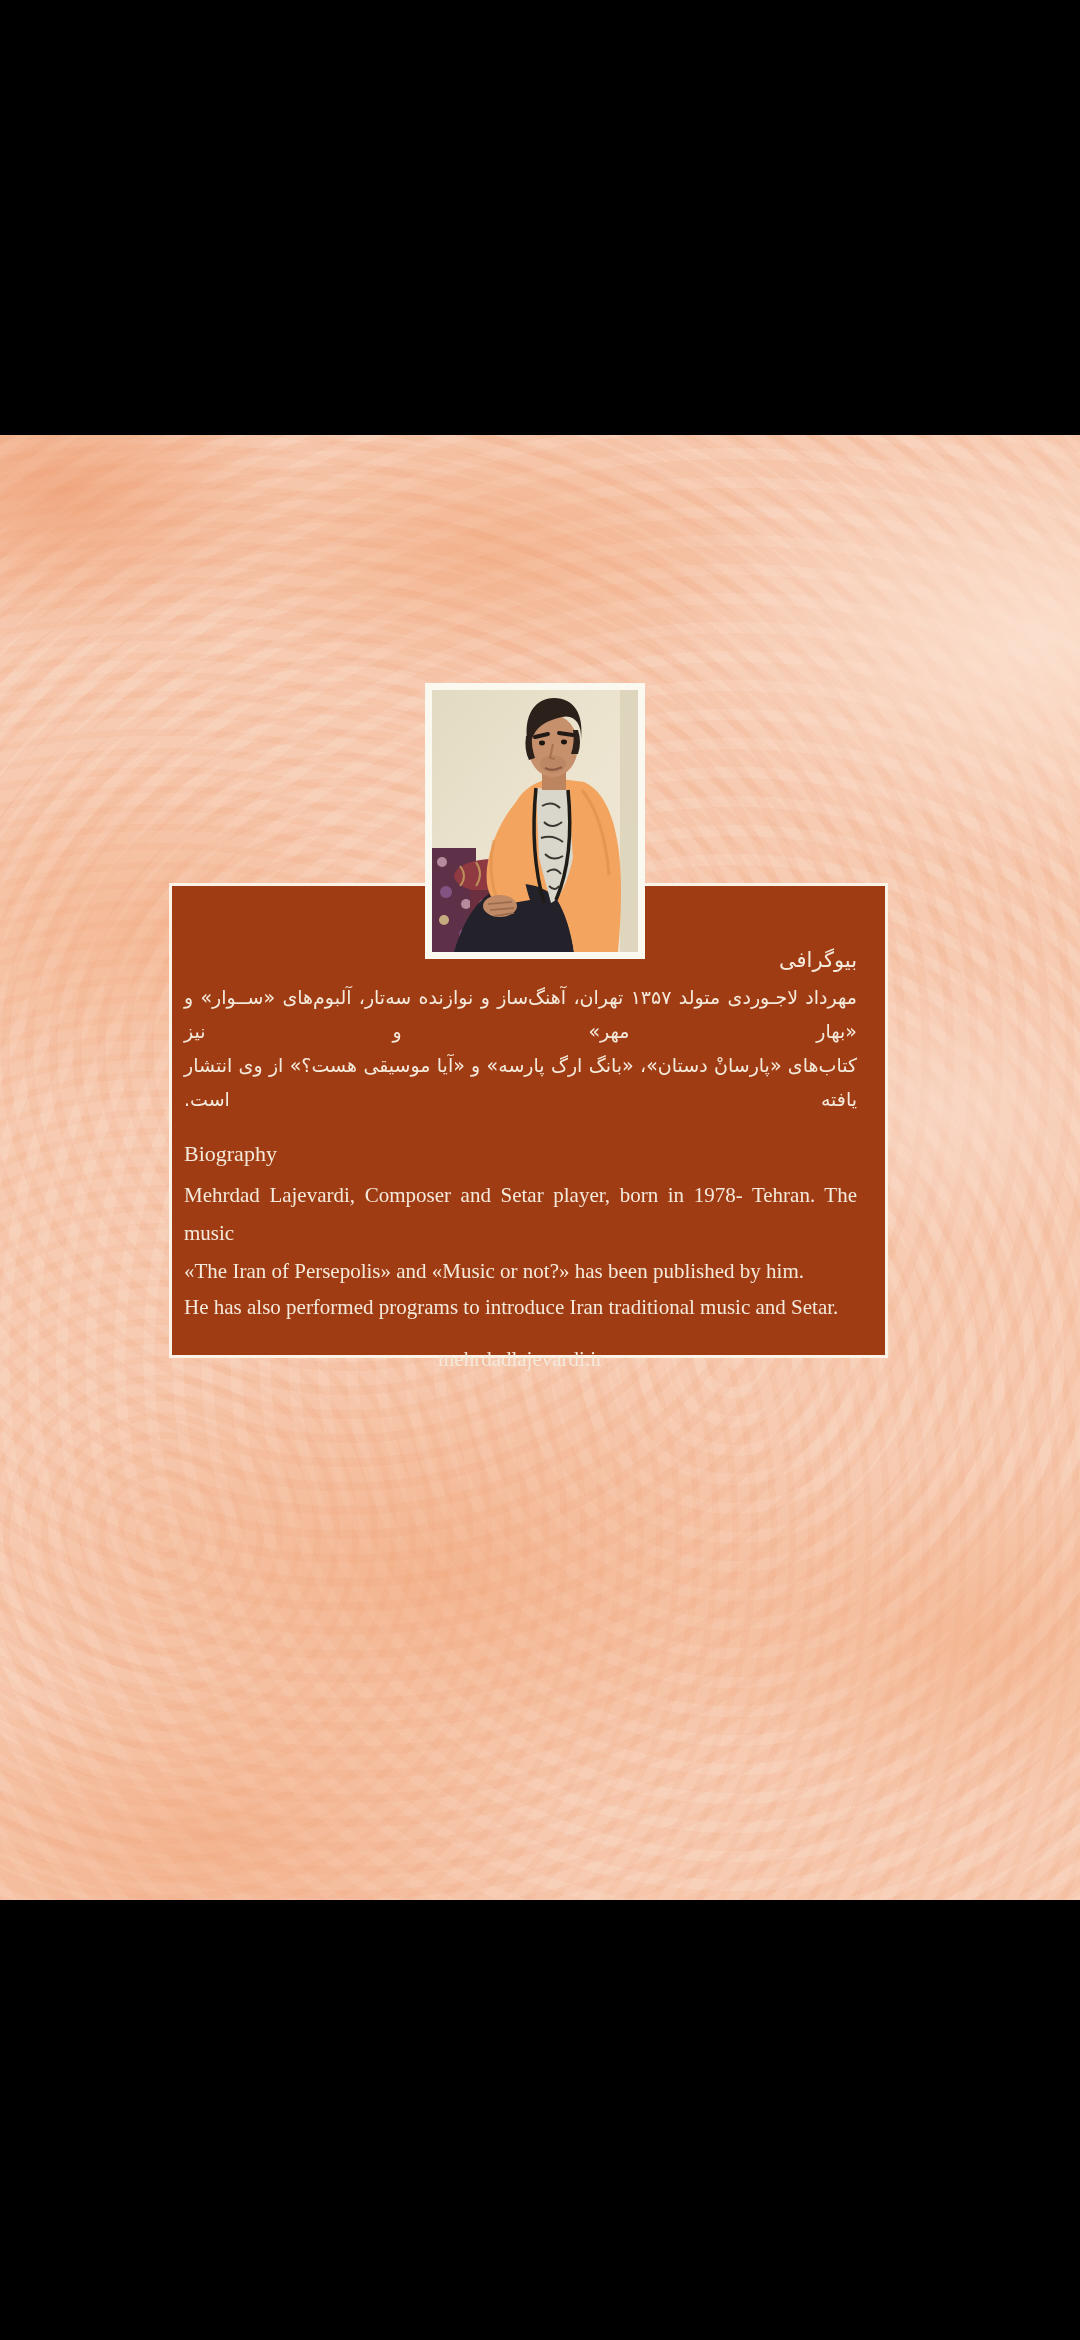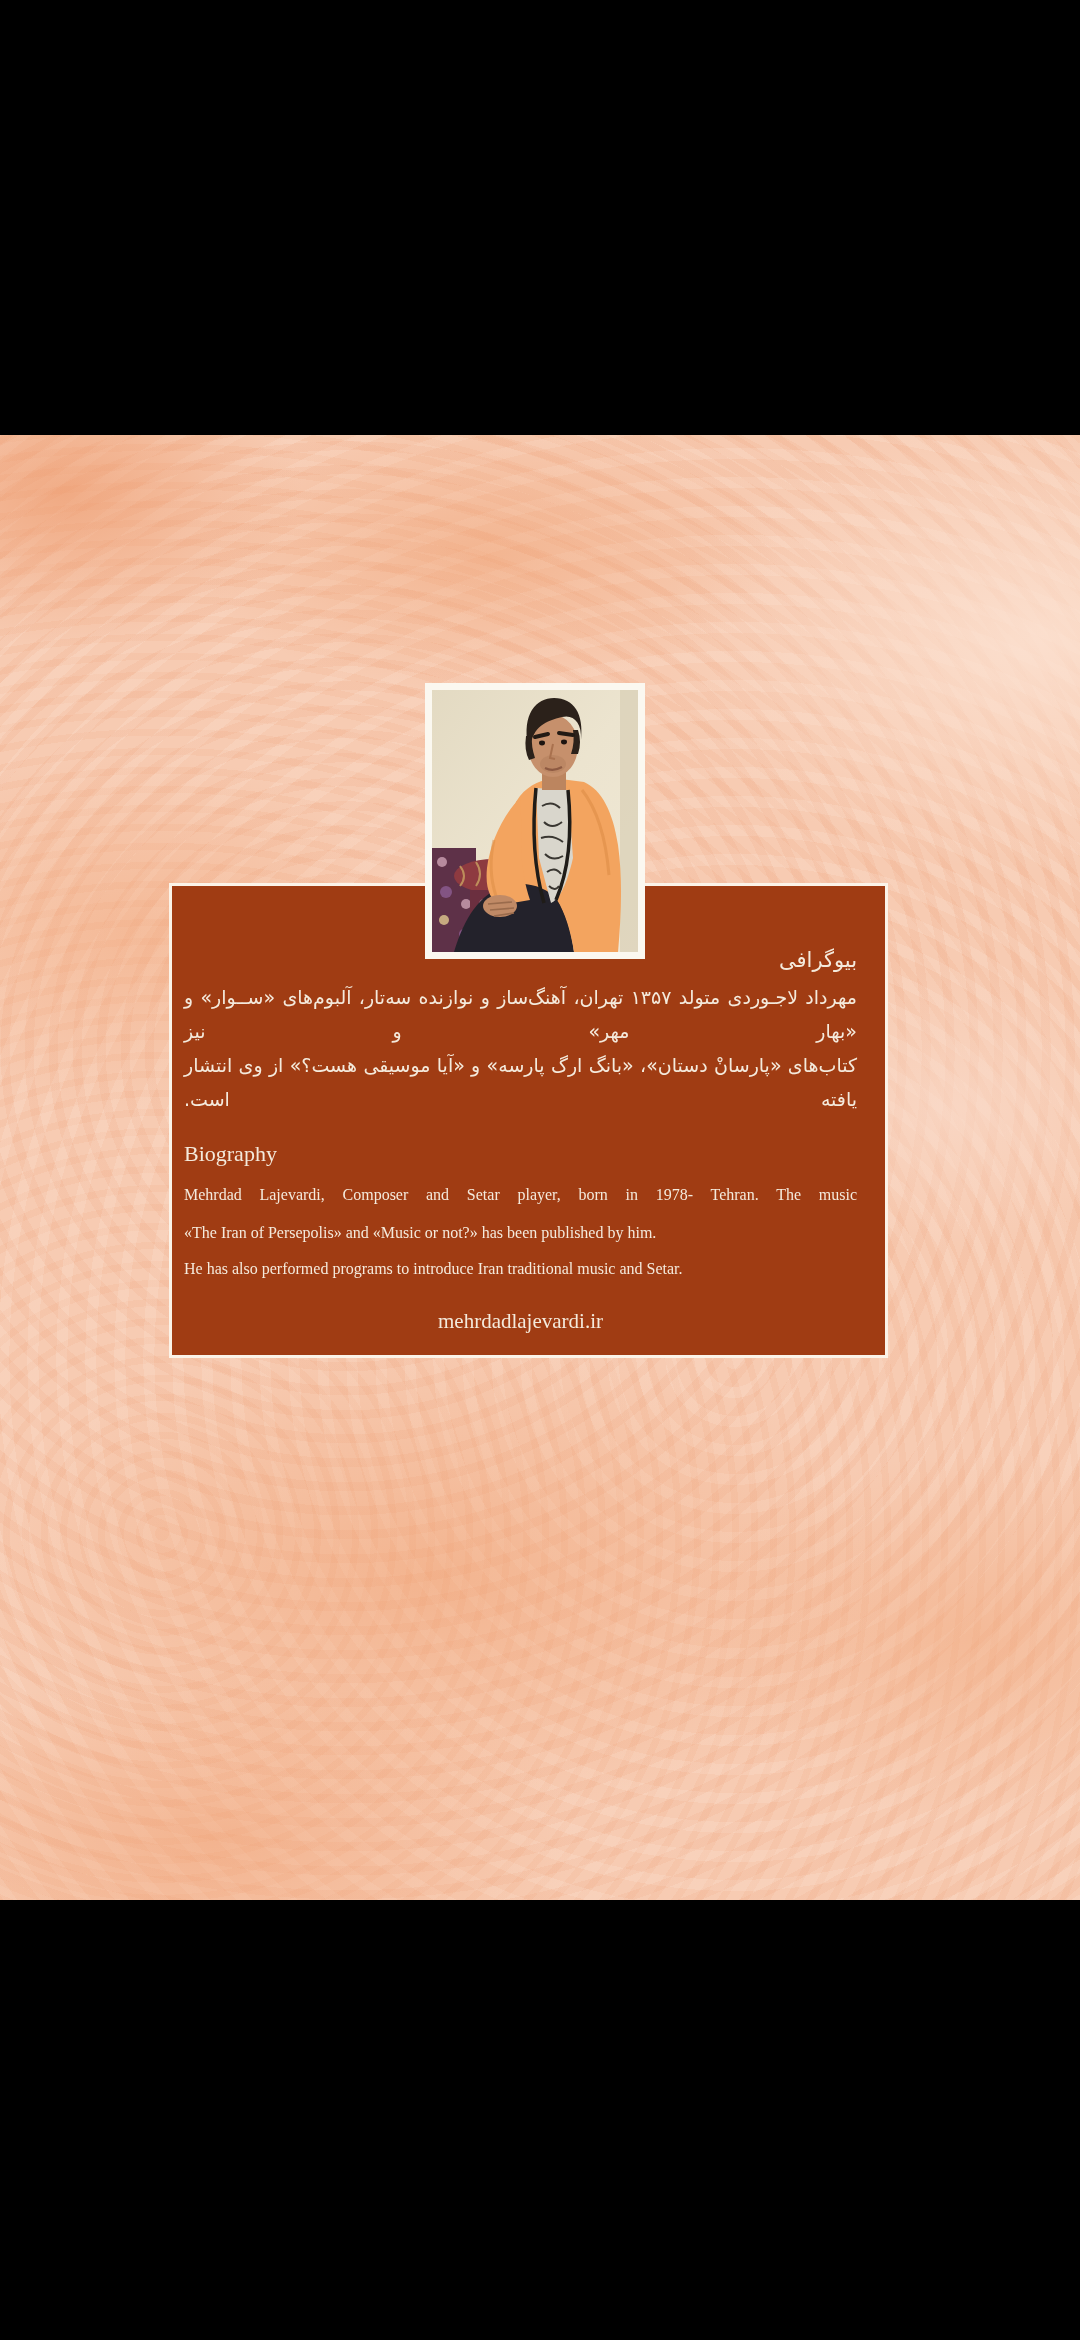--- a/index.html
+++ b/index.html
@@ -62,7 +62,7 @@
   .fa-line.just { text-align: justify; text-align-last: justify; white-space: normal; }
   .en { margin-top: 20px; text-align: left; }
   .en-title { font-size: 22px; line-height: 36px; margin-bottom: 4px; }
-  .en-line  { font-size: 16px; line-height: 38px; }
+  .en-line  { font-size: 21px; line-height: 38px; }
   .en-line.just { text-align: justify; text-align-last: justify; }
   .en-line.performed { line-height: 34px; }
   .website { font-size: 21px; line-height: 26px; margin-top: 22px; text-align: center; }

